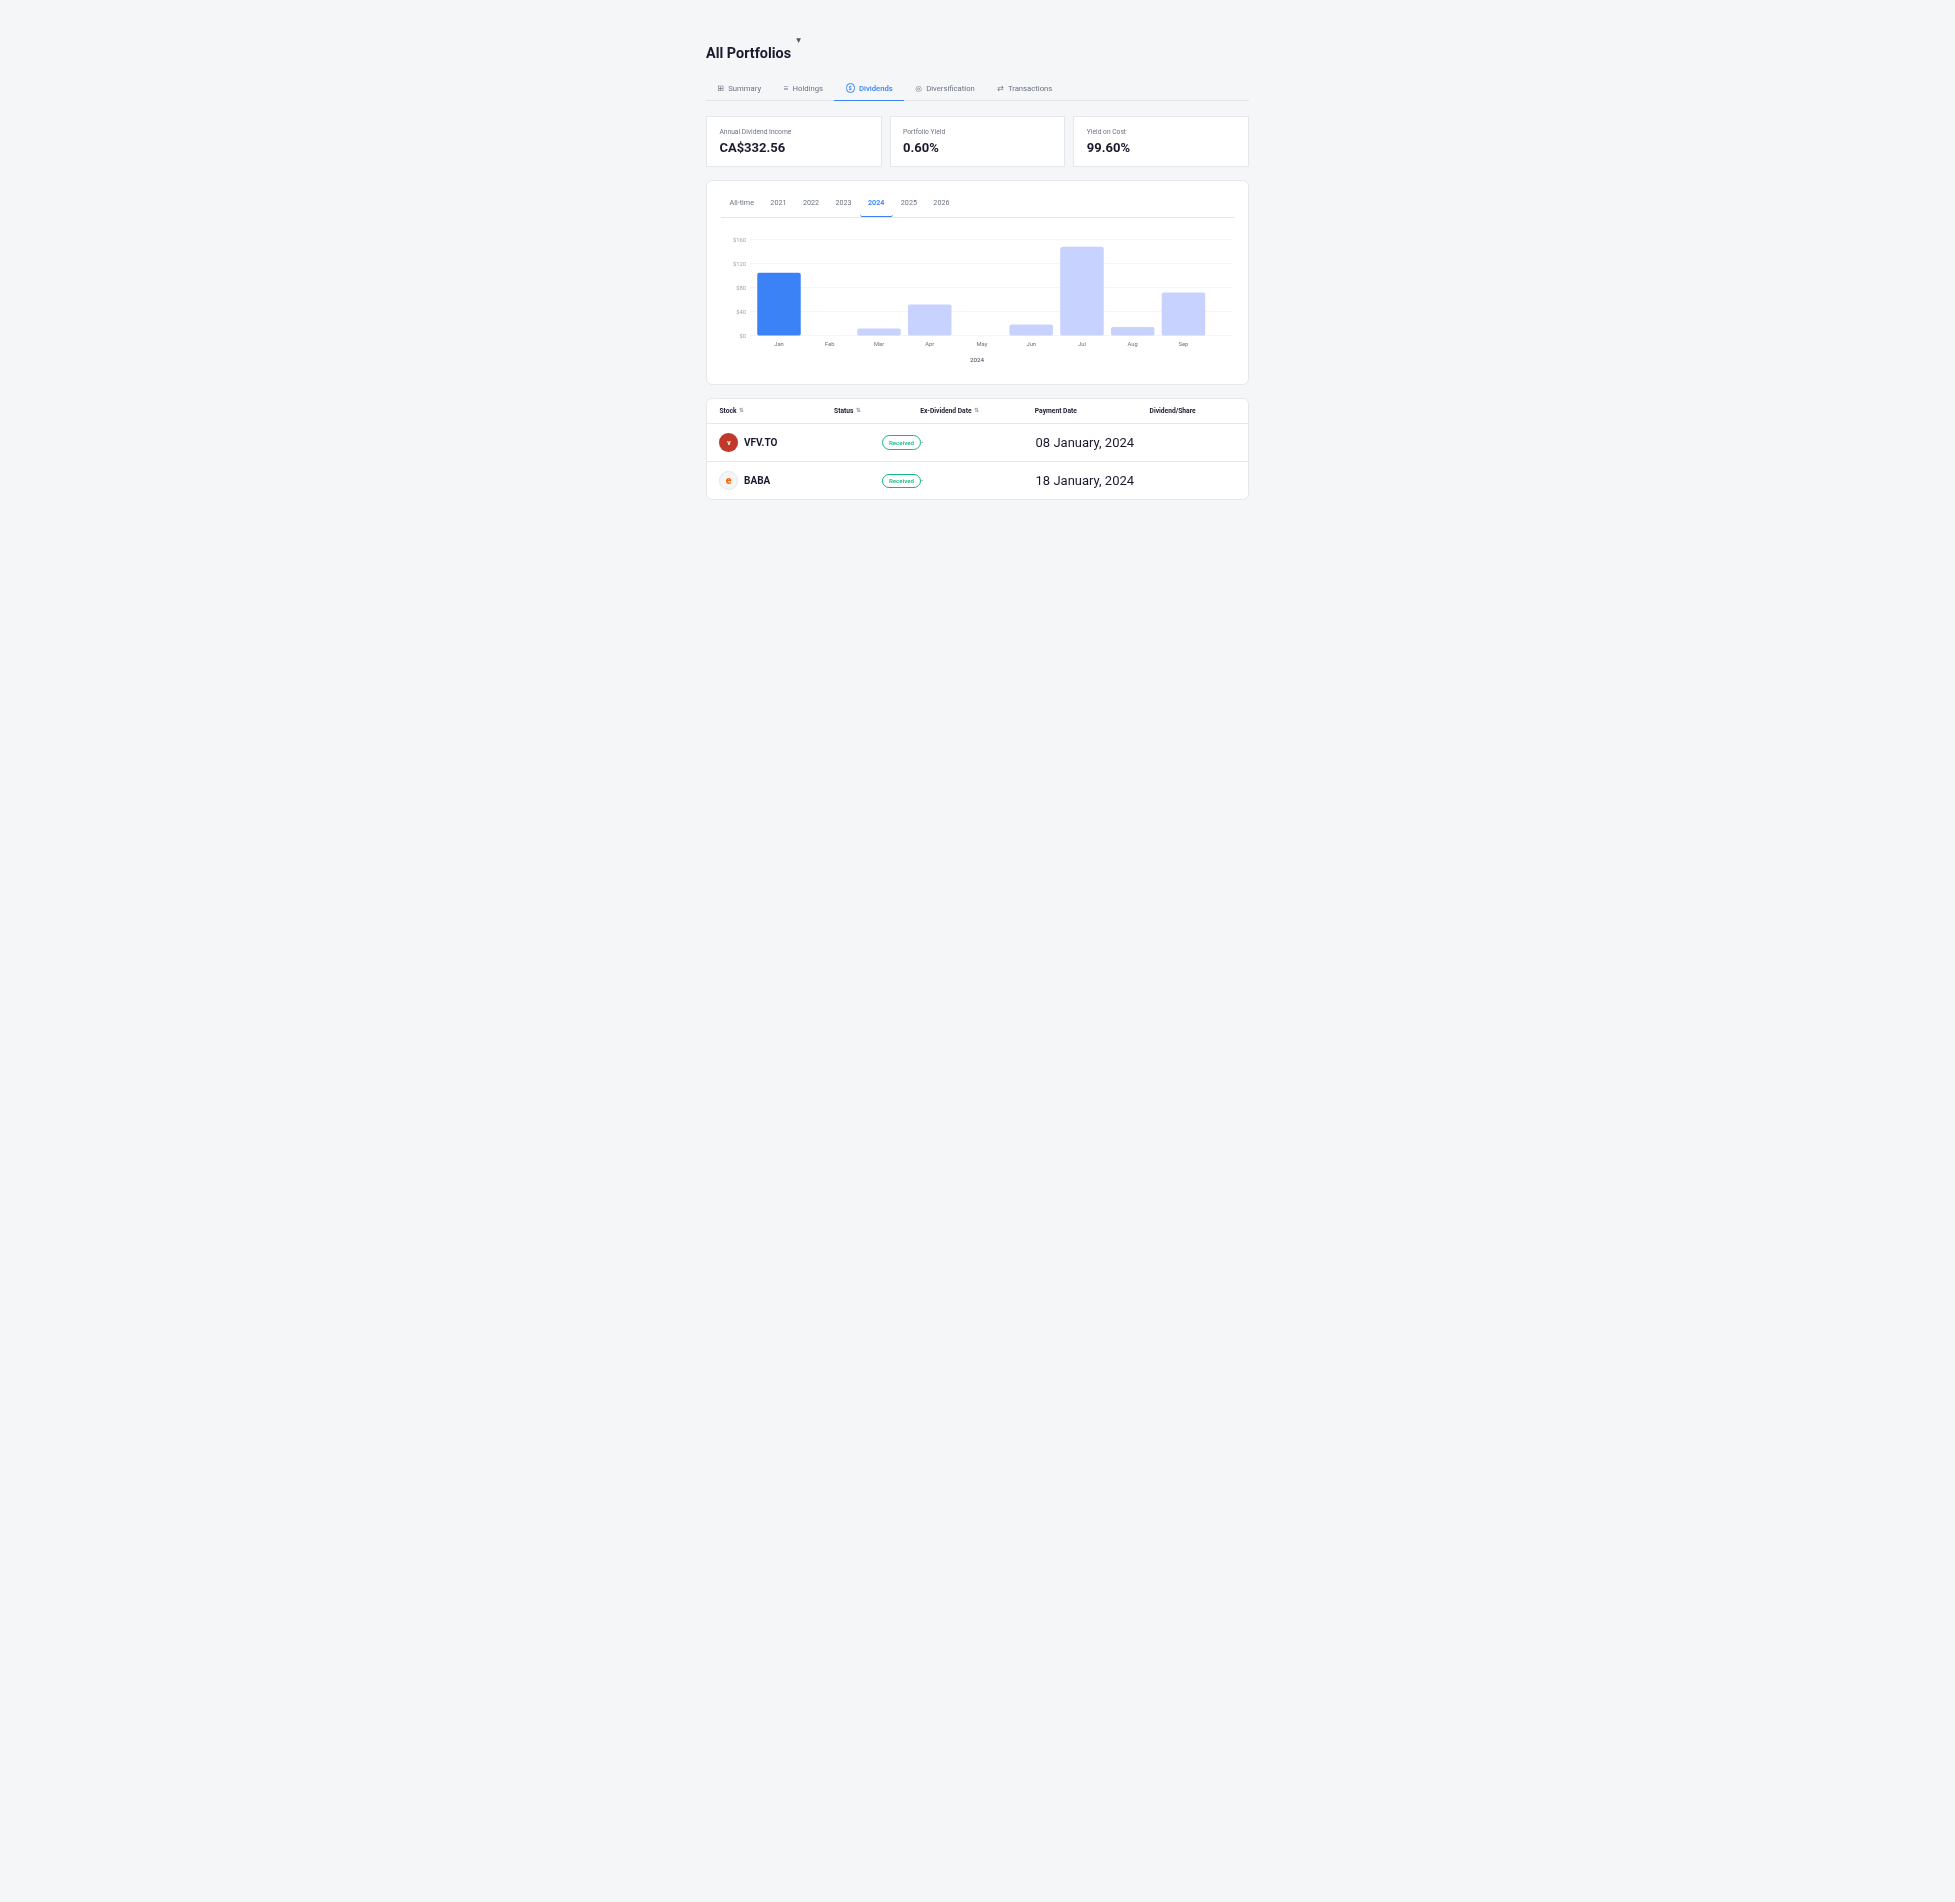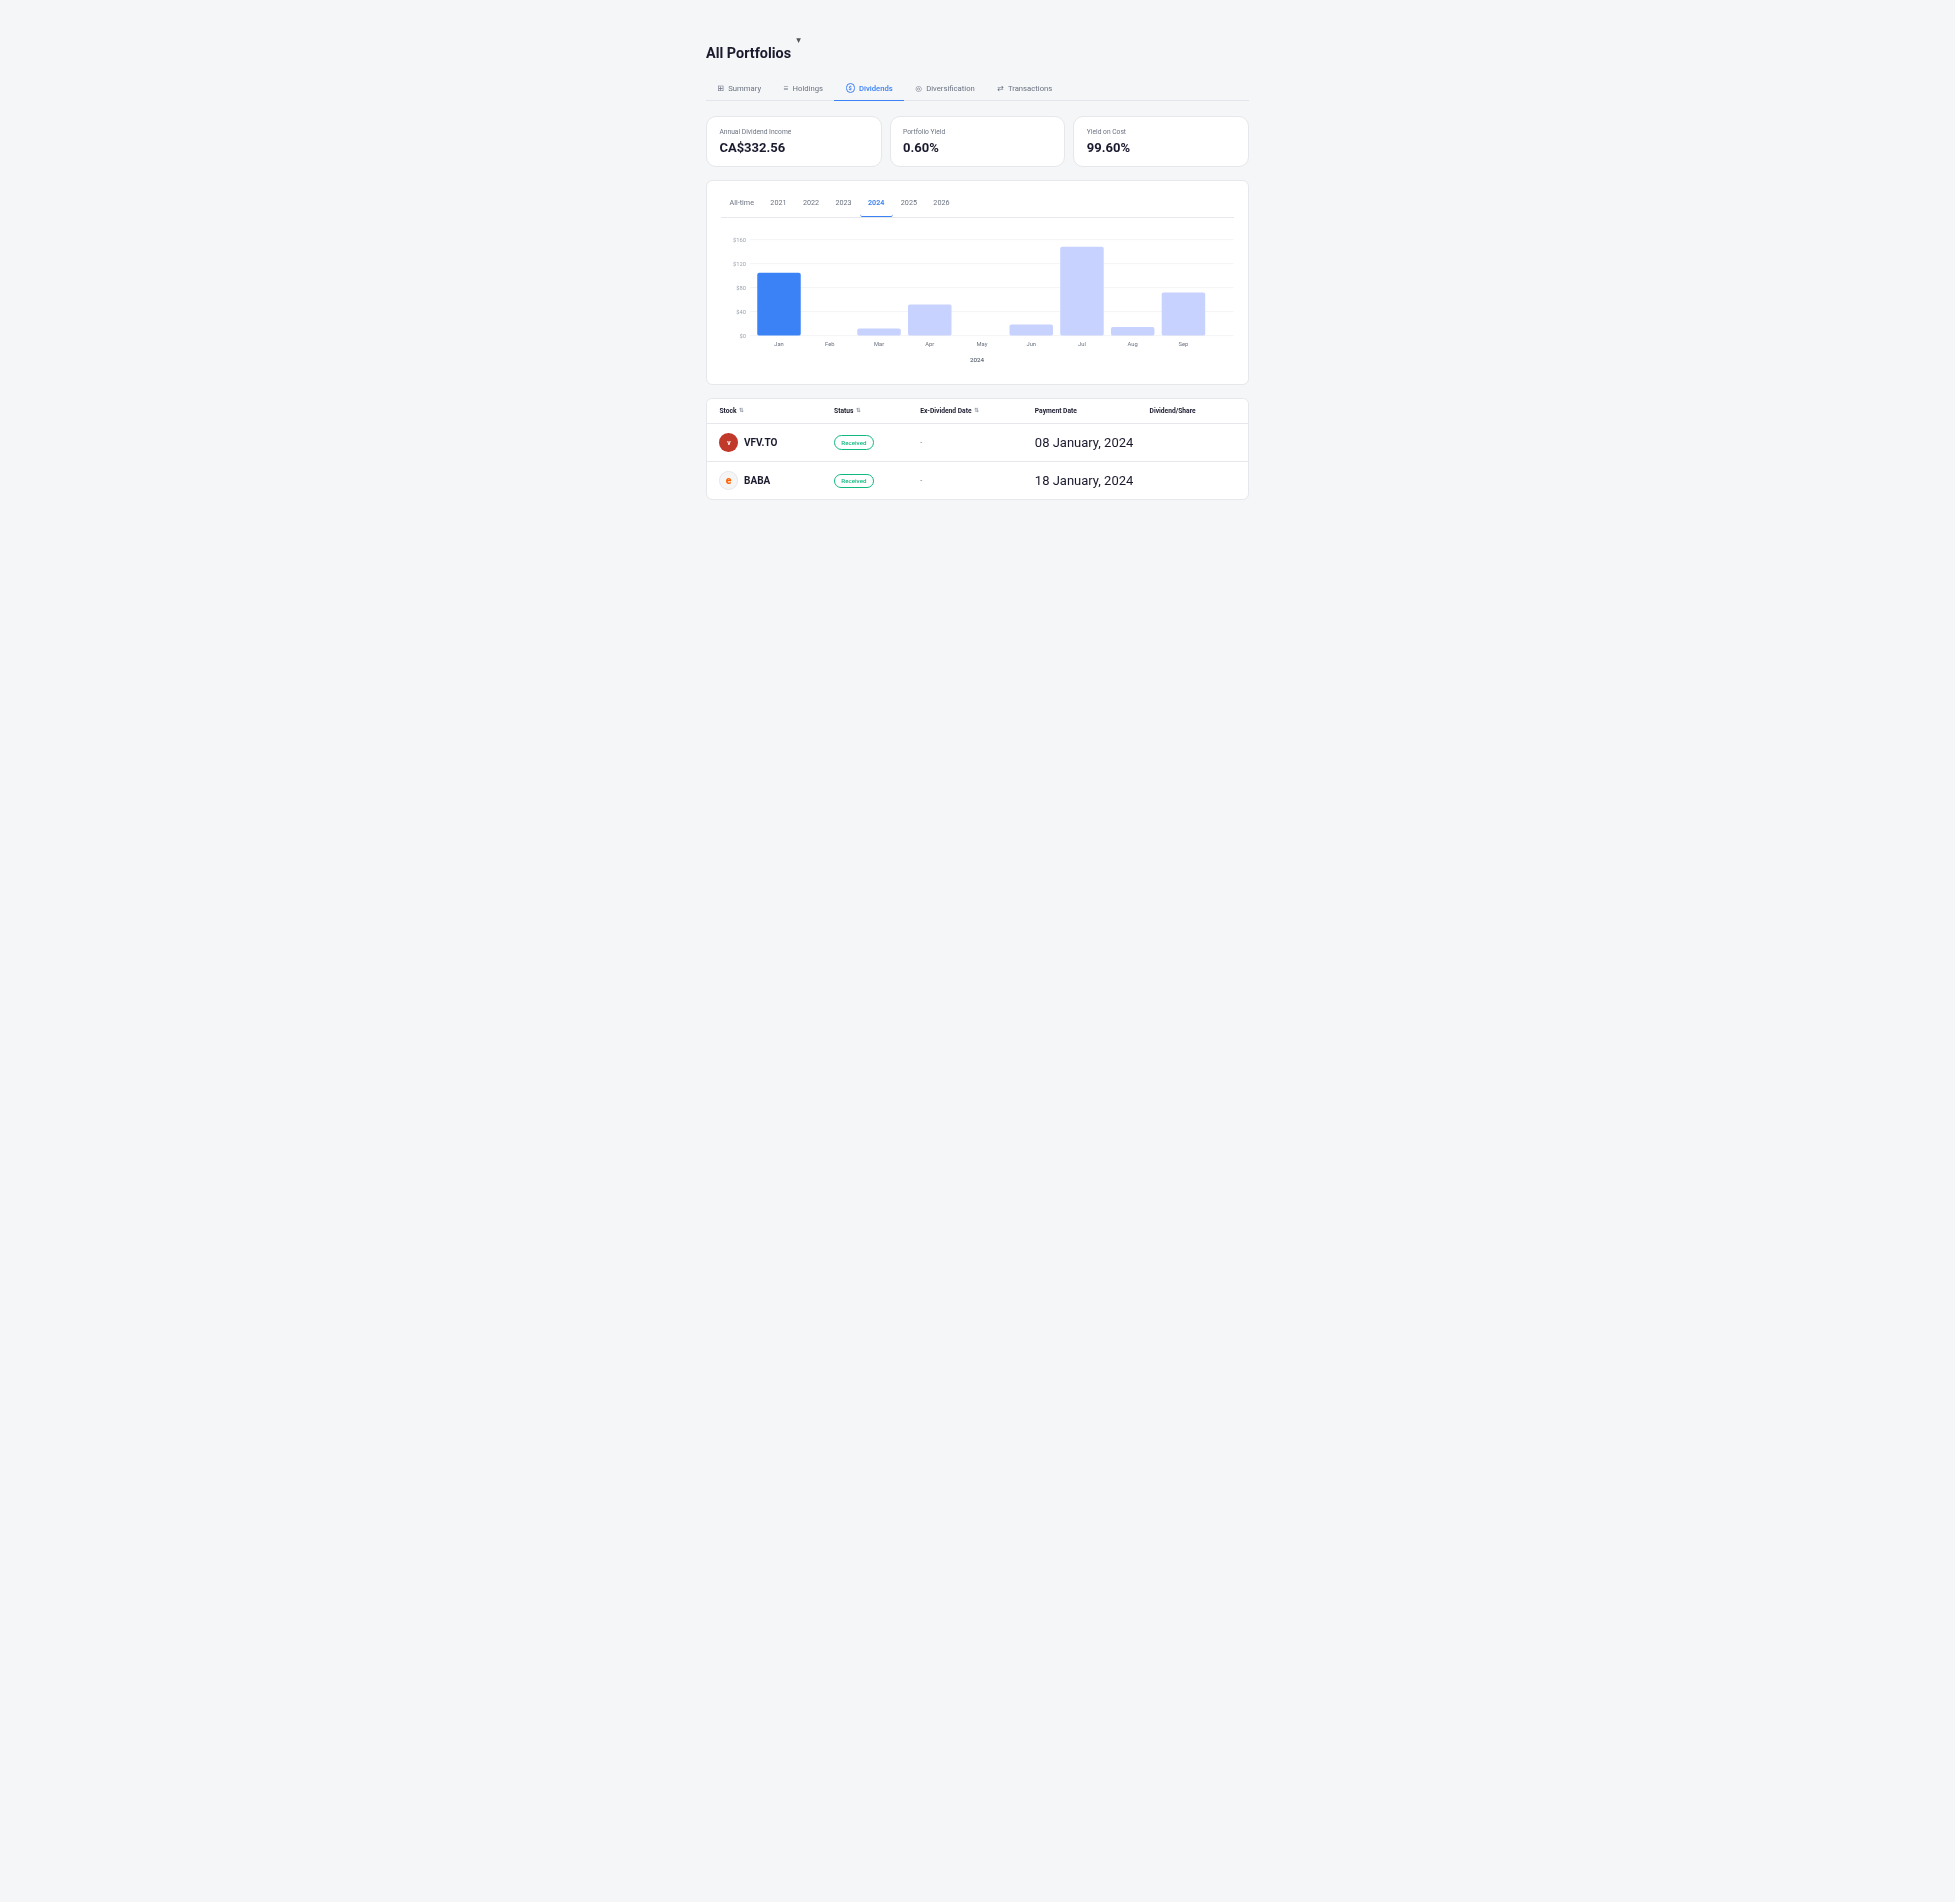--- a/index.html
+++ b/index.html
@@ -74,7 +74,7 @@
     }
     .metric-card {
       background: #fff;
-      border-radius: 10px;
+      border-radius: 0;
       padding: 11.3px 12.4px;
       border: 0.5px solid #e5e7eb;
     }

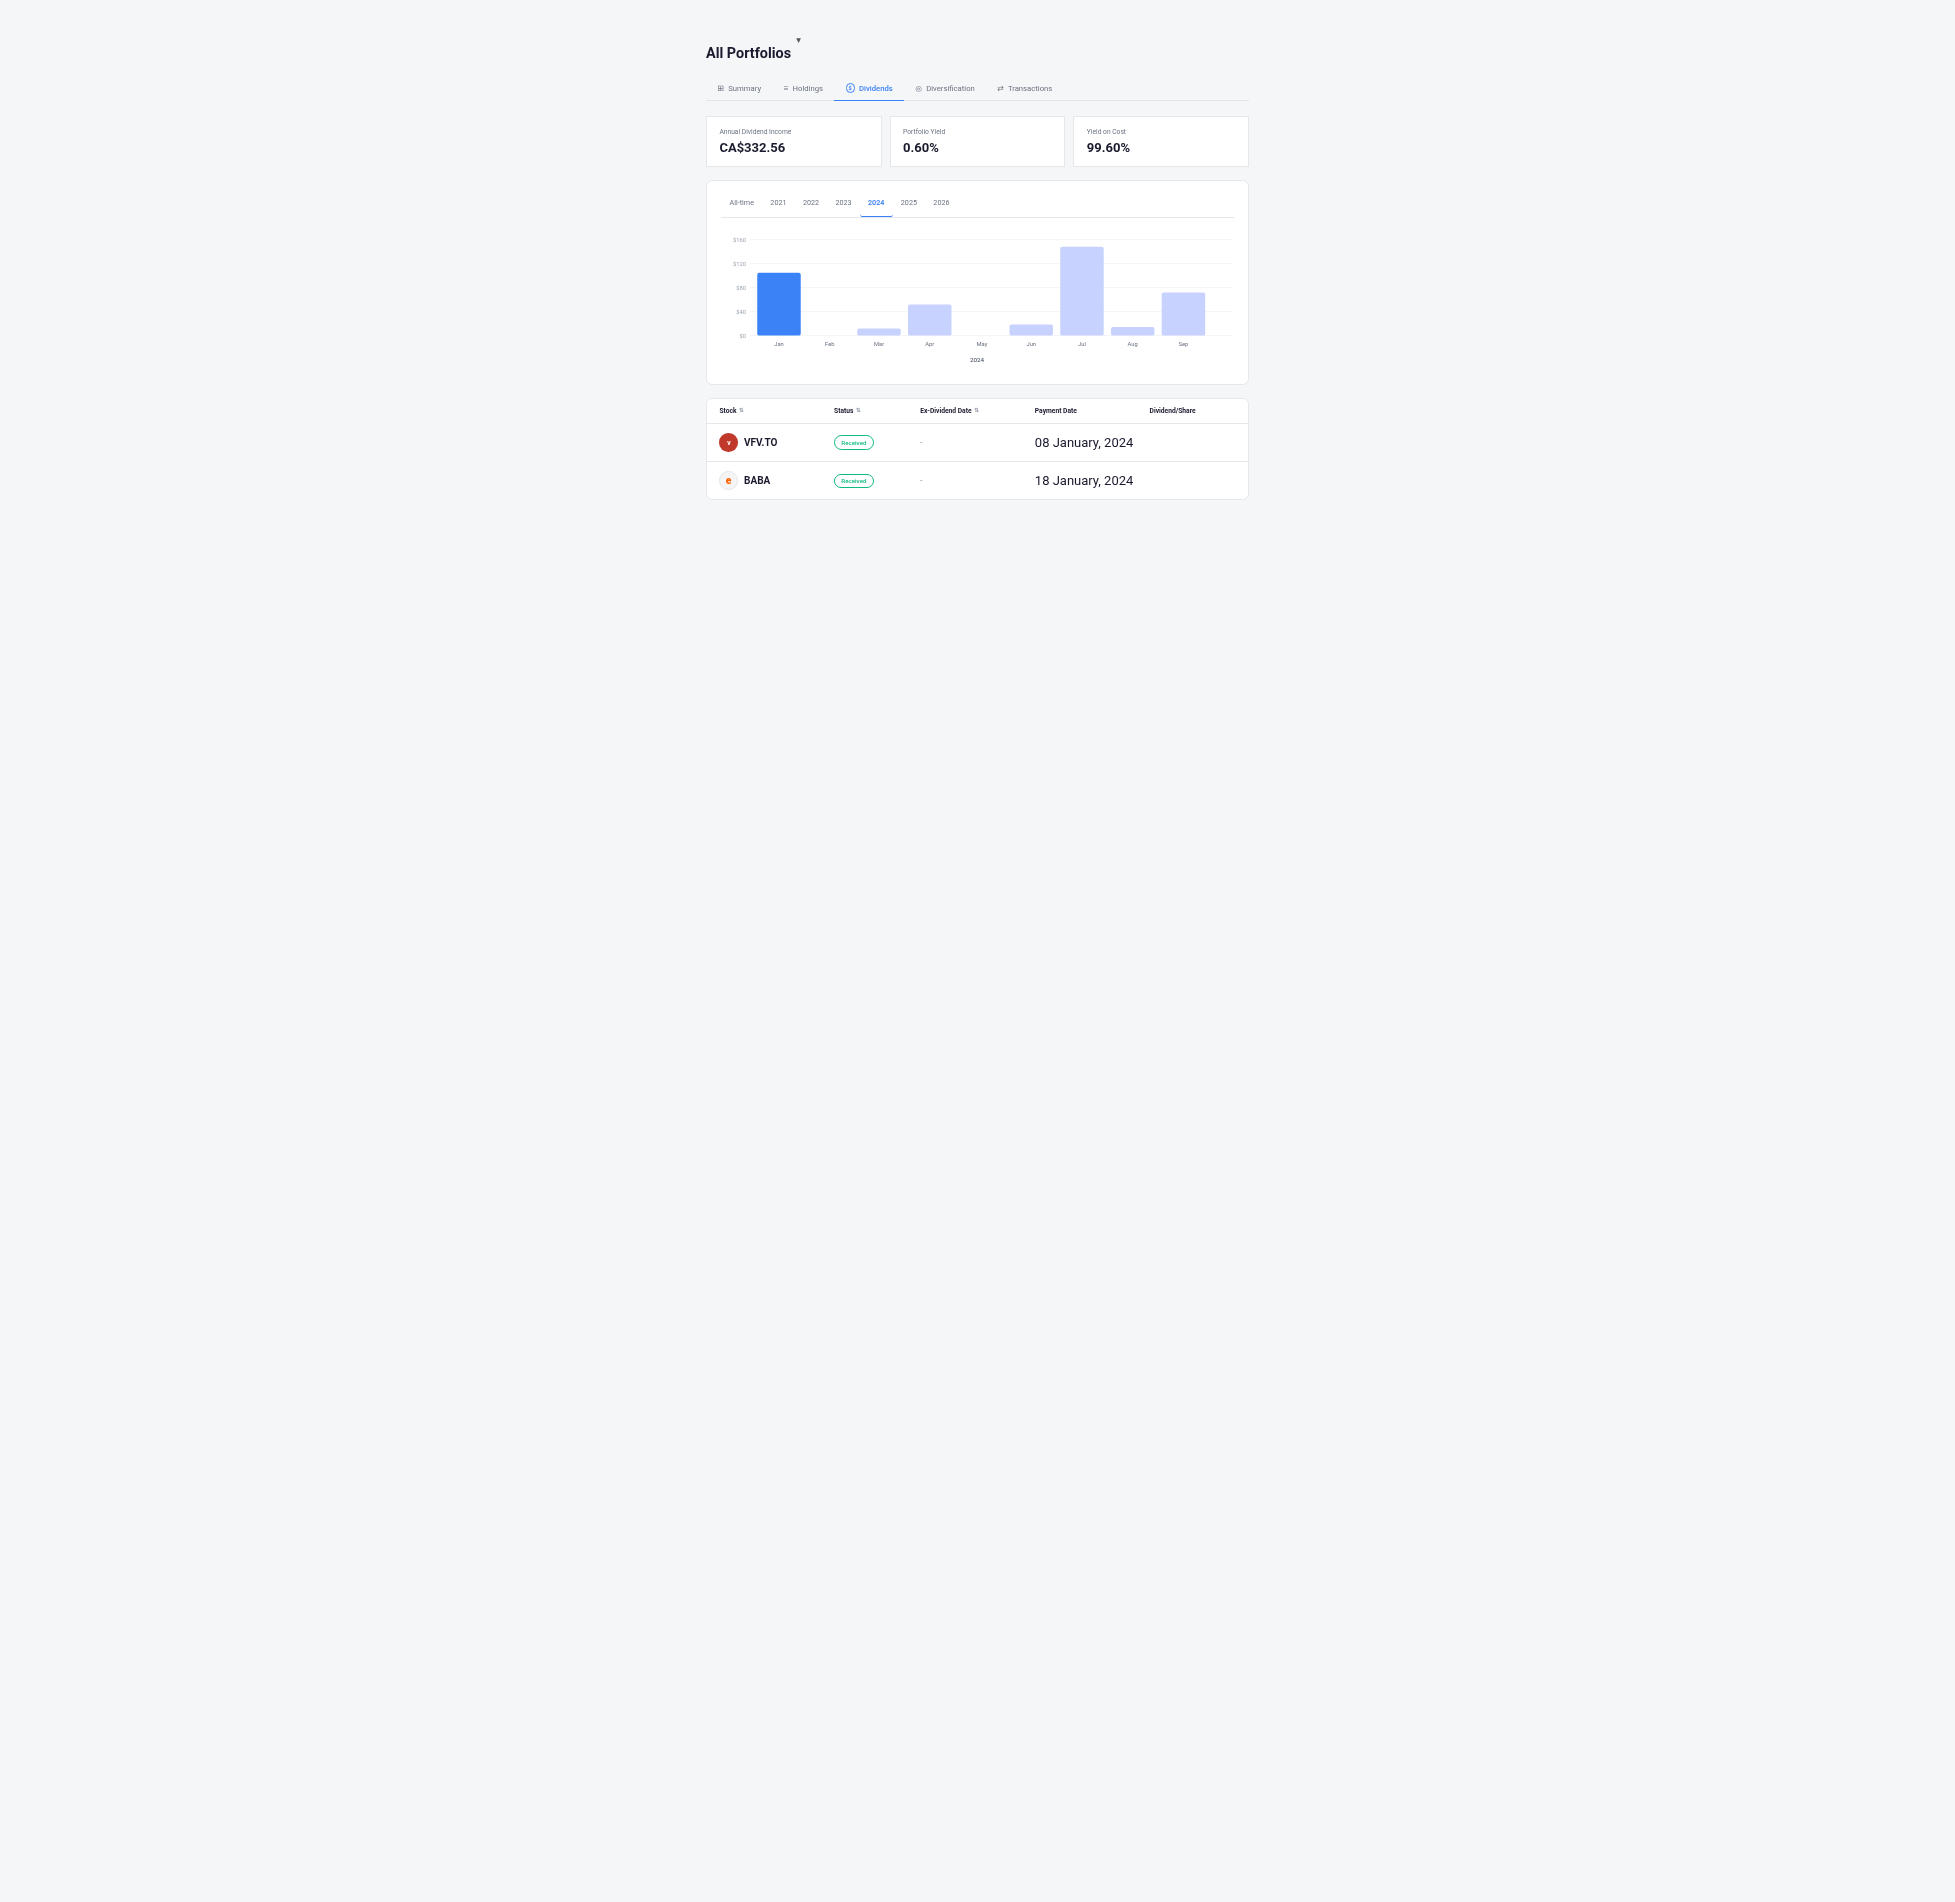--- a/index.html
+++ b/index.html
@@ -199,6 +199,7 @@
       border: 0.8px solid #10b981;
       color: #10b981;
       background: #fff;
+      margin-left: 48px;
     }
     .cell-text {
       font-size: 7.2px;

